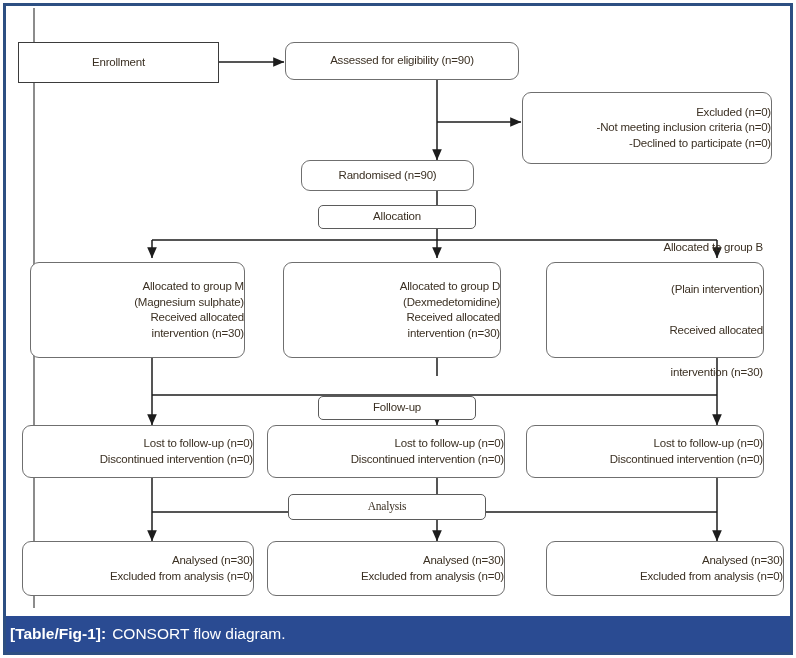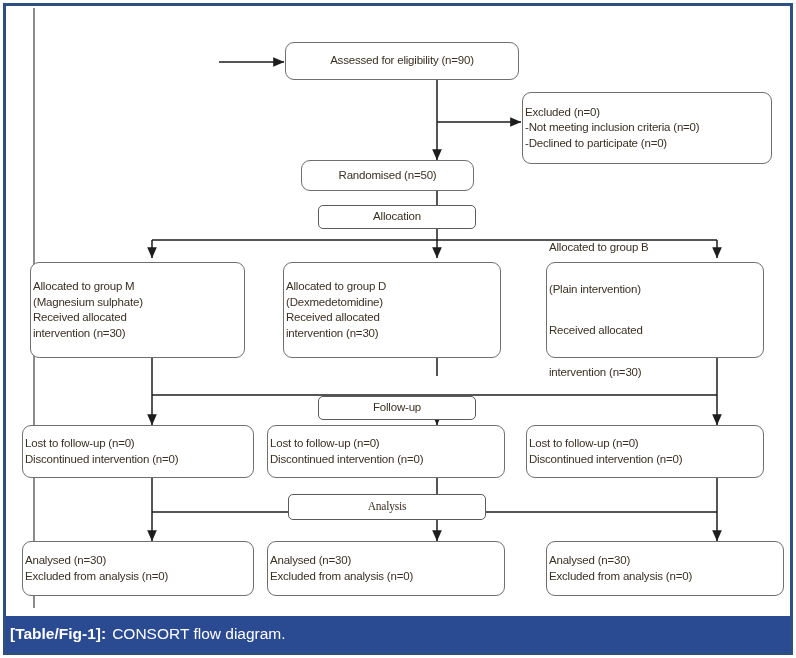--- a/index.html
+++ b/index.html
@@ -136,6 +136,9 @@
     </g>
   </svg>
 
+  <div class="node sharp center" style="left:18px; top:42px; width:201px; height:41px;">
+    <span class="ln">Enrollment</span>
+  </div>
 
   <div class="node rounded center" style="left:285px; top:42px; width:234px; height:38px;">
     <span class="ln">Assessed for eligibility (n=90)</span>

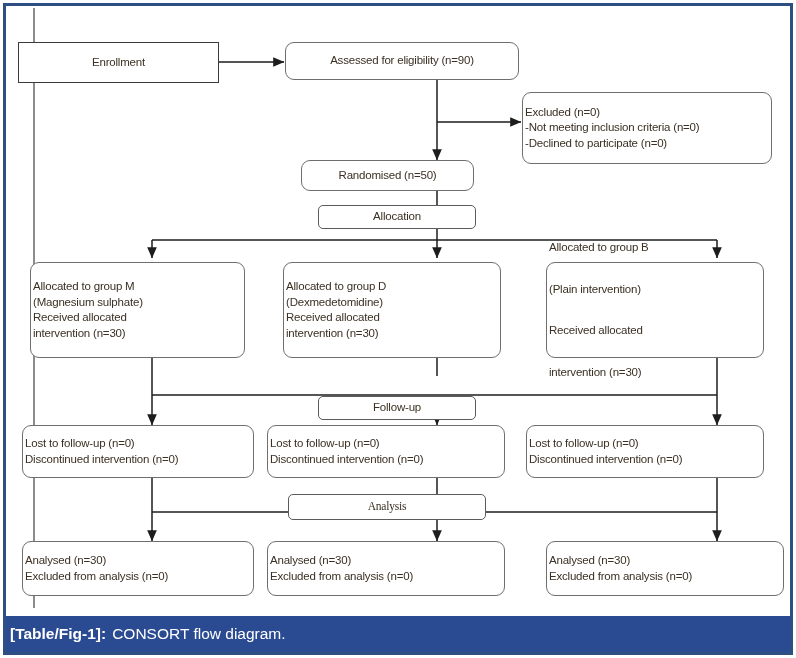--- a/index.html
+++ b/index.html
@@ -62,7 +62,7 @@
   .node.rounded { border-radius: 9px; }
   .node.sharp   { border-radius: 0; border-color: #3b3b3b; }
   .node.center  { align-items: center; text-align: center; }
-  .node.left    { align-items: flex-start; text-align: left; padding-left: 2px; }
+  .node.left    { align-items: flex-end; text-align: left; padding-left: 2px; }
   .node .ln { display: block; white-space: nowrap; }
   .stage {
     border: 1.6px solid #5b5b5b;

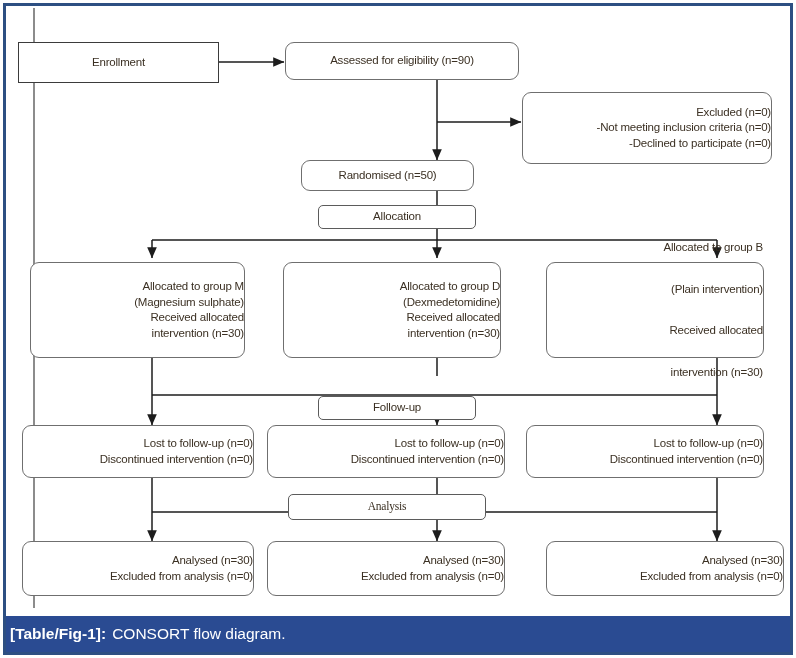--- a/index.html
+++ b/index.html
@@ -151,7 +151,7 @@
   </div>
 
   <div class="node rounded center" style="left:301px; top:160px; width:173px; height:31px;">
-    <span class="ln">Randomised (n=50)</span>
+    <span class="ln">Randomised (n=90)</span>
   </div>
 
   <div class="node stage center" style="left:318px; top:205px; width:158px; height:24px;">

